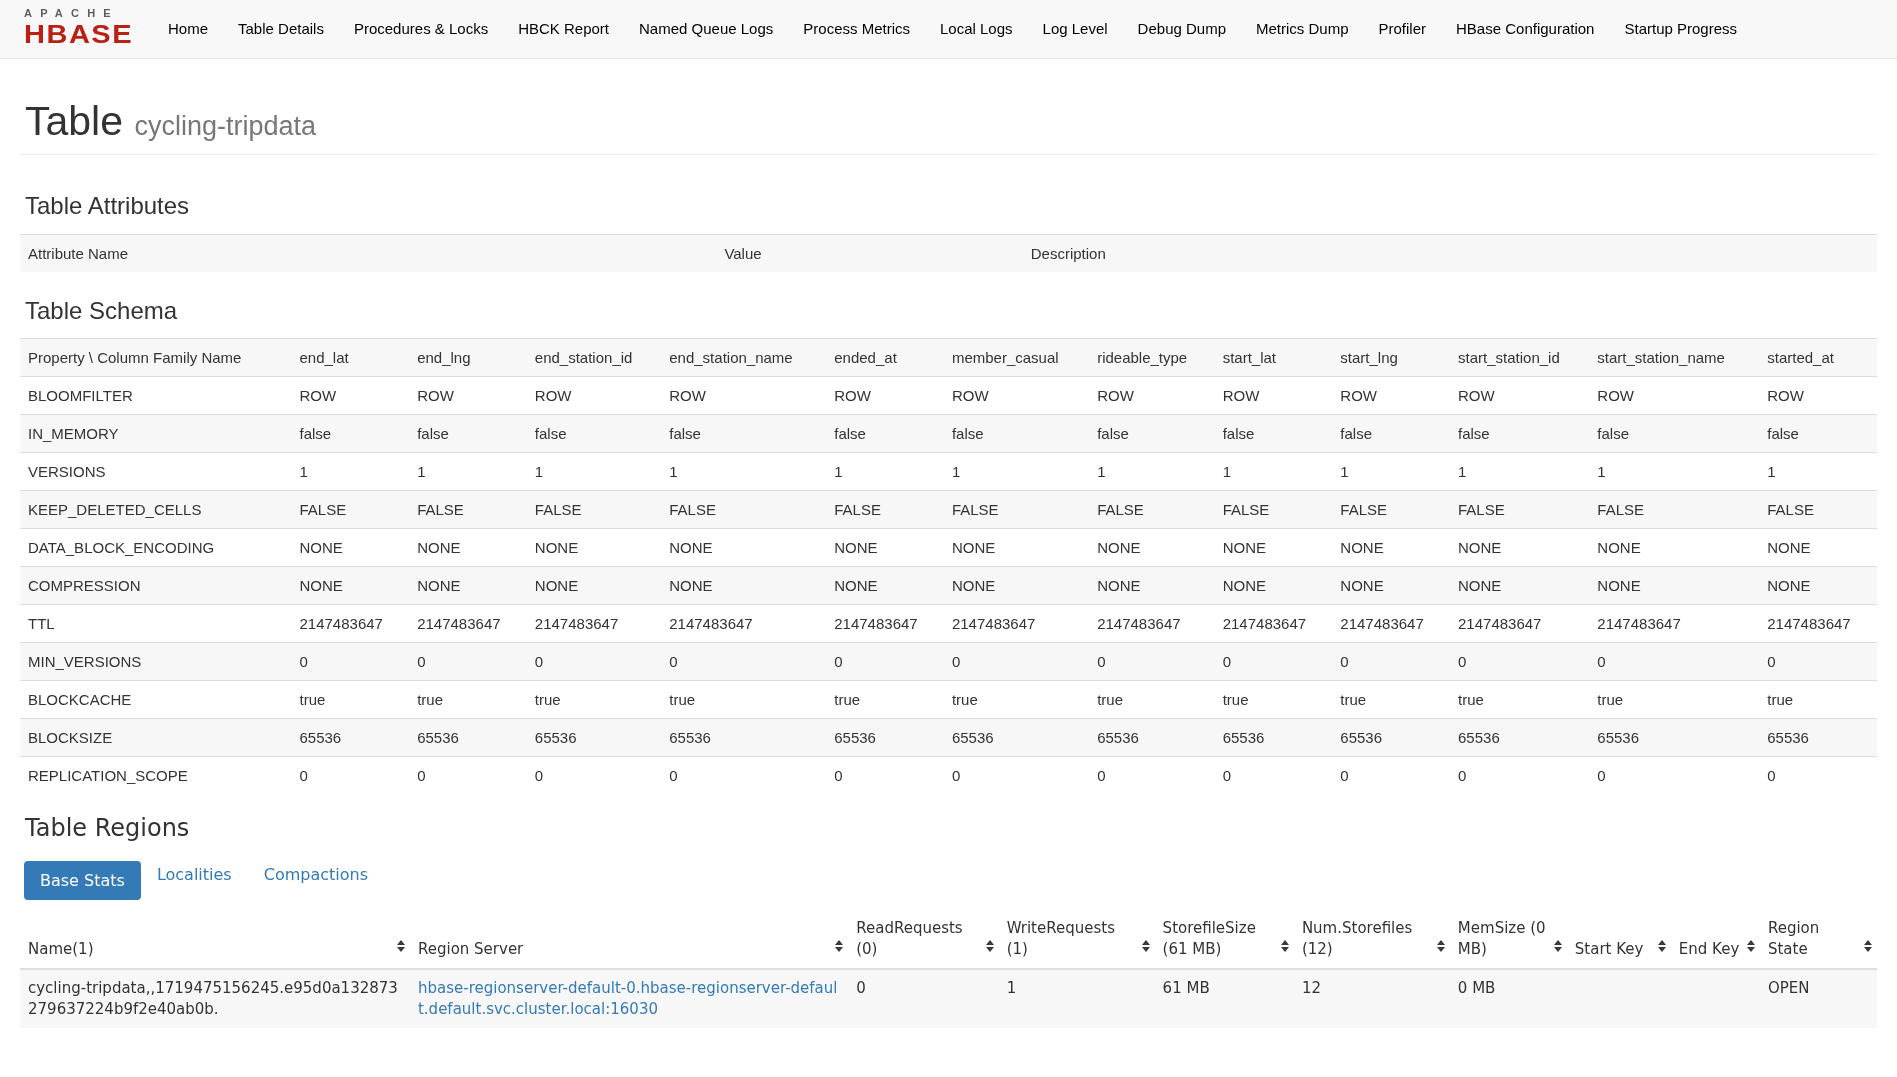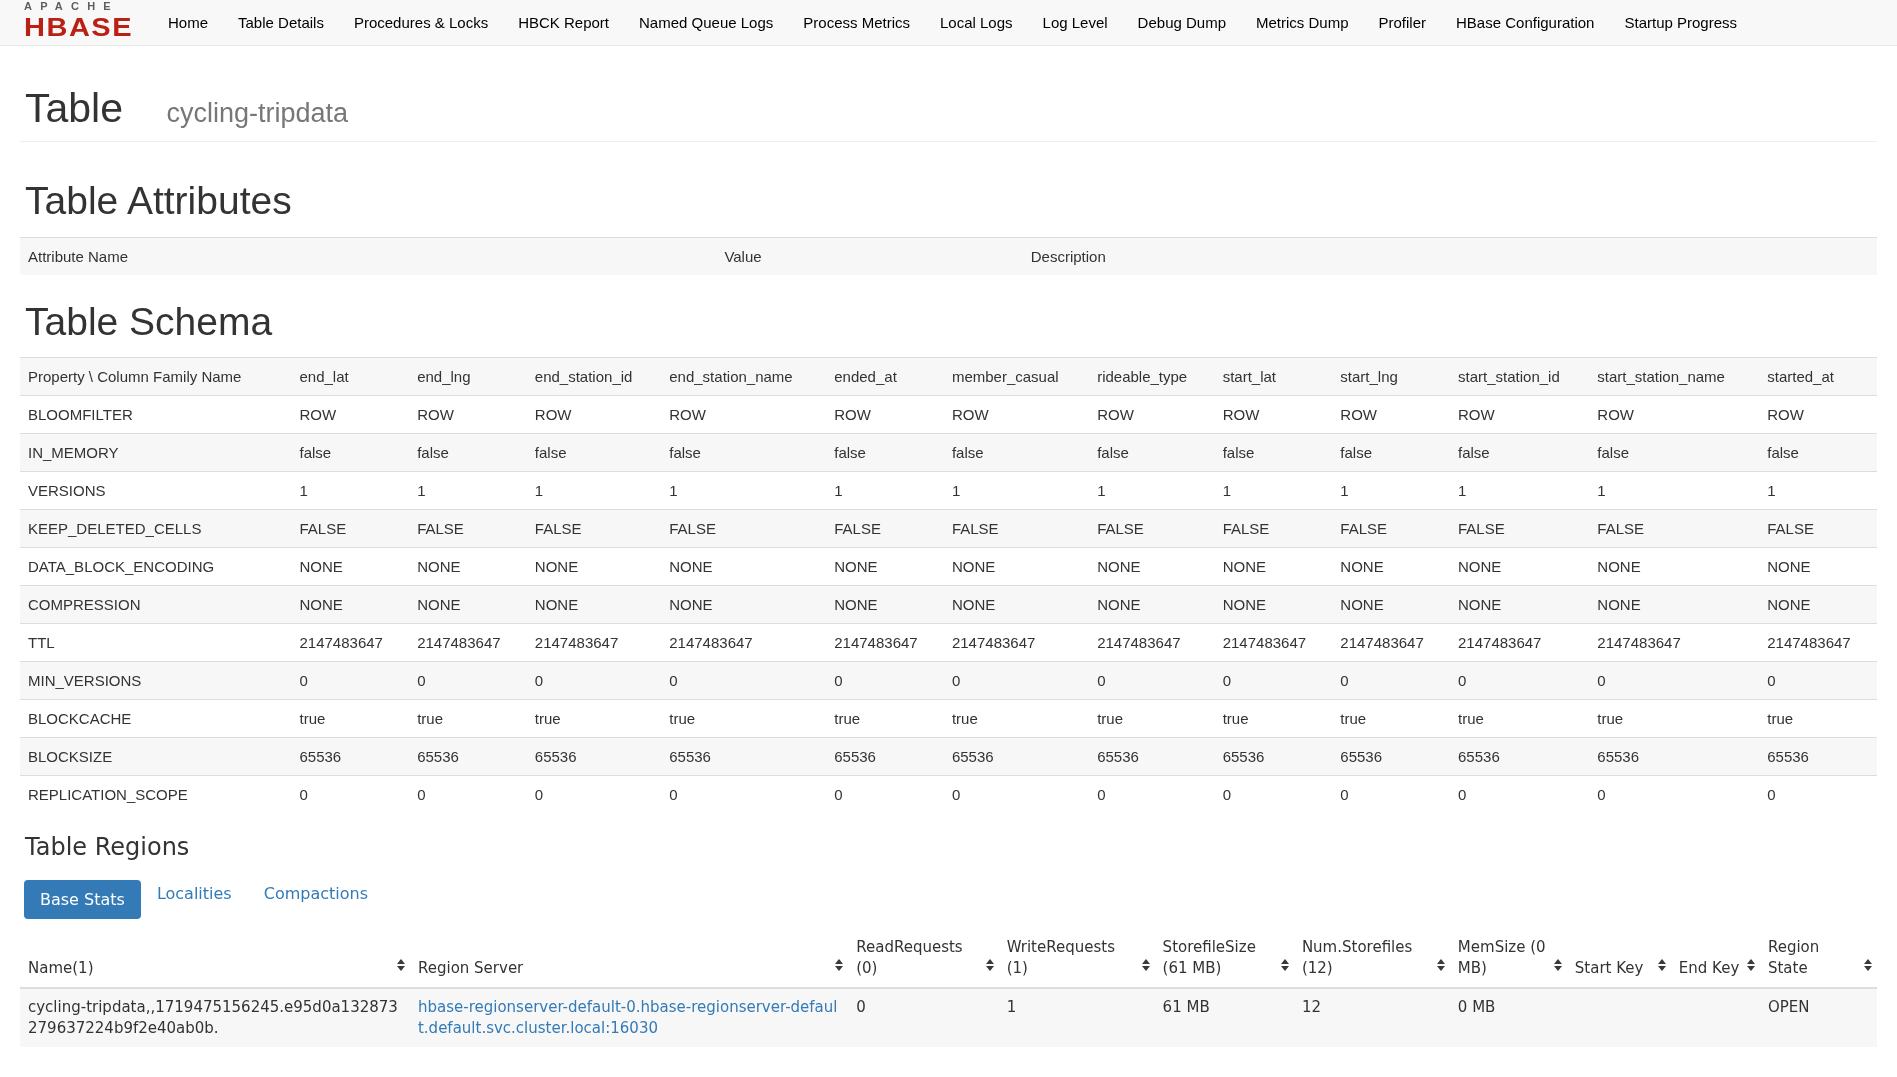--- a/index.html
+++ b/index.html
@@ -11,7 +11,7 @@
   }
   
   .navbar {
-    height:46px; background:var(--navbar-bg,#f8f8f8);
+    height:59px; background:var(--navbar-bg,#f8f8f8);
     border-bottom:1px solid #e7e7e7;
     display:flex; align-items:center; padding:0 10px;
   }

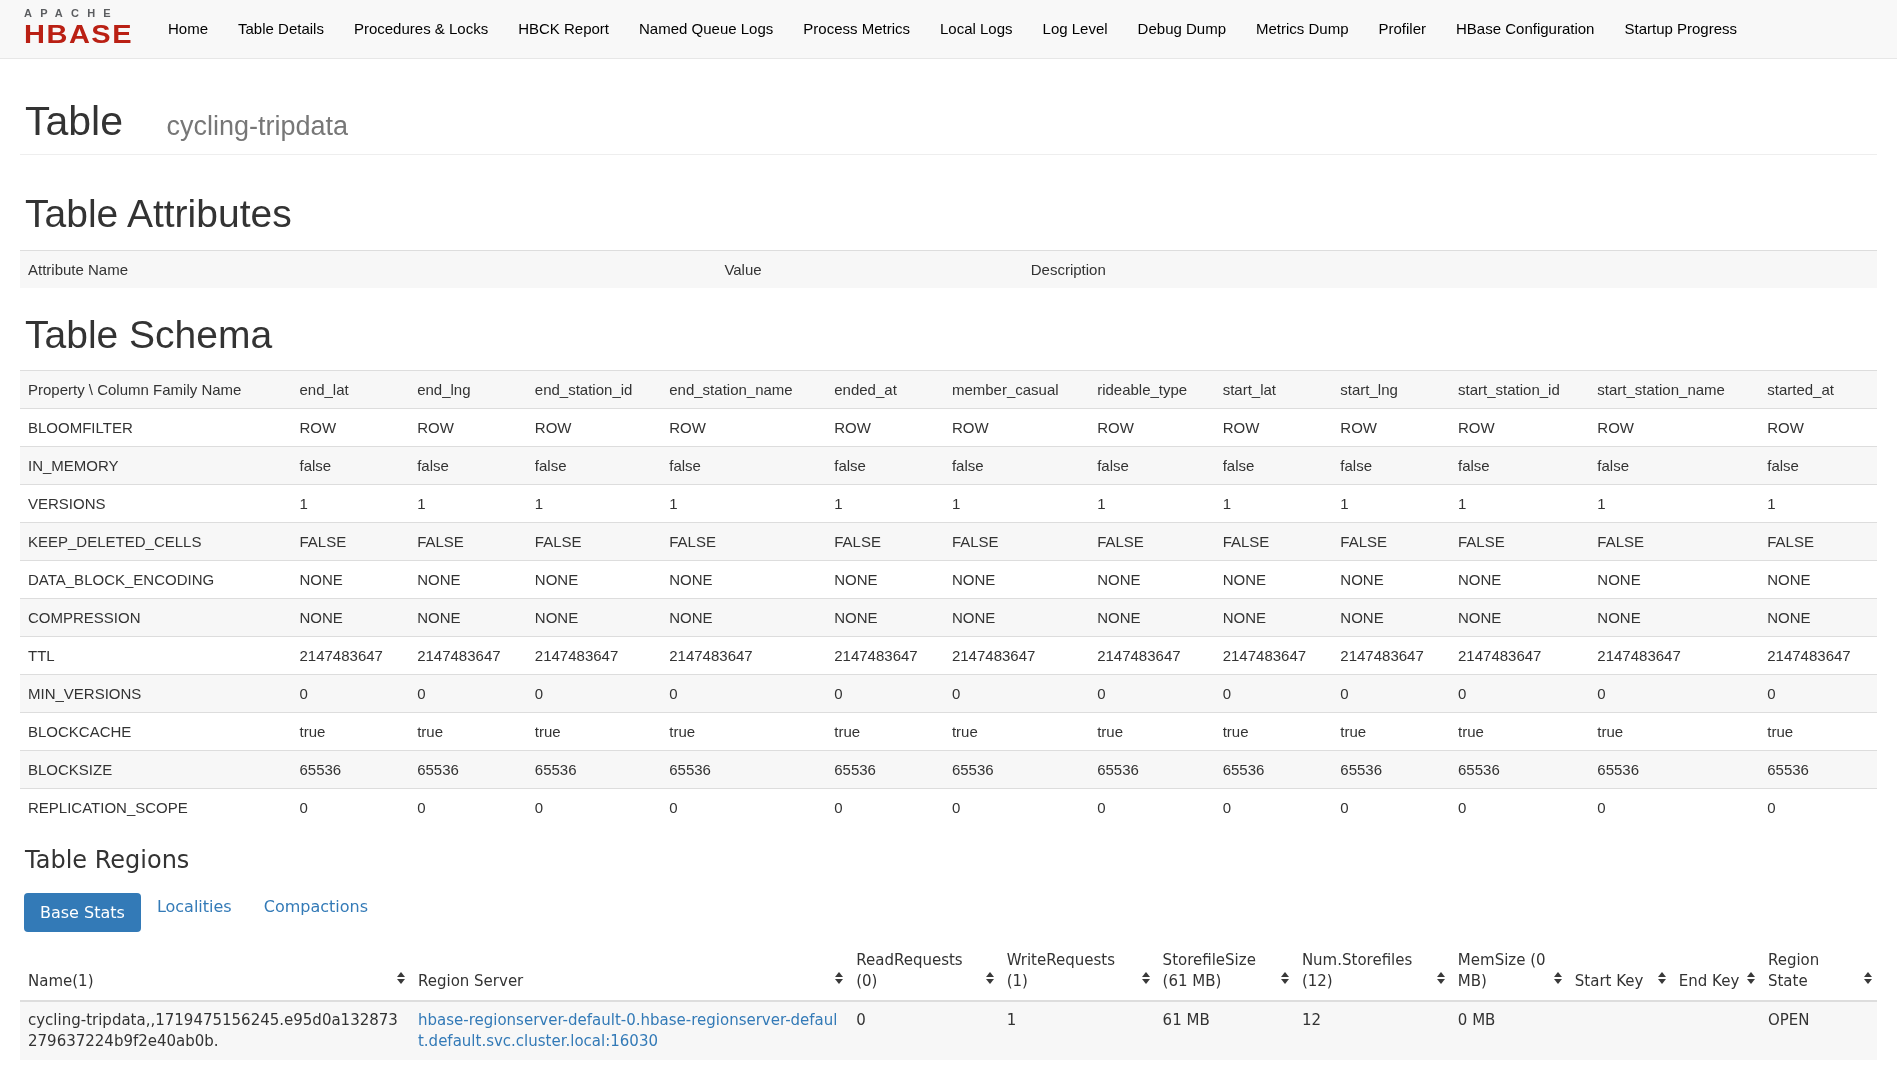--- a/index.html
+++ b/index.html
@@ -36,7 +36,7 @@
     border-bottom:1px solid #eee;
   }
   h1 { margin:0; font-size:41px; font-weight:normal; line-height:1.1; color:#333; }
-  h1 small { font-size:27px; color:#777; font-weight:normal;margin-left:32px; }
+  h1 small { font-size:27px; color:#777; font-weight:normal; }
   h2 { font-size:39px; font-weight:normal; color:#333; padding-left:5px; }
   .attr-heading   { margin:37px 0 14px; }
   .schema-heading { margin:25px 0 13px; }

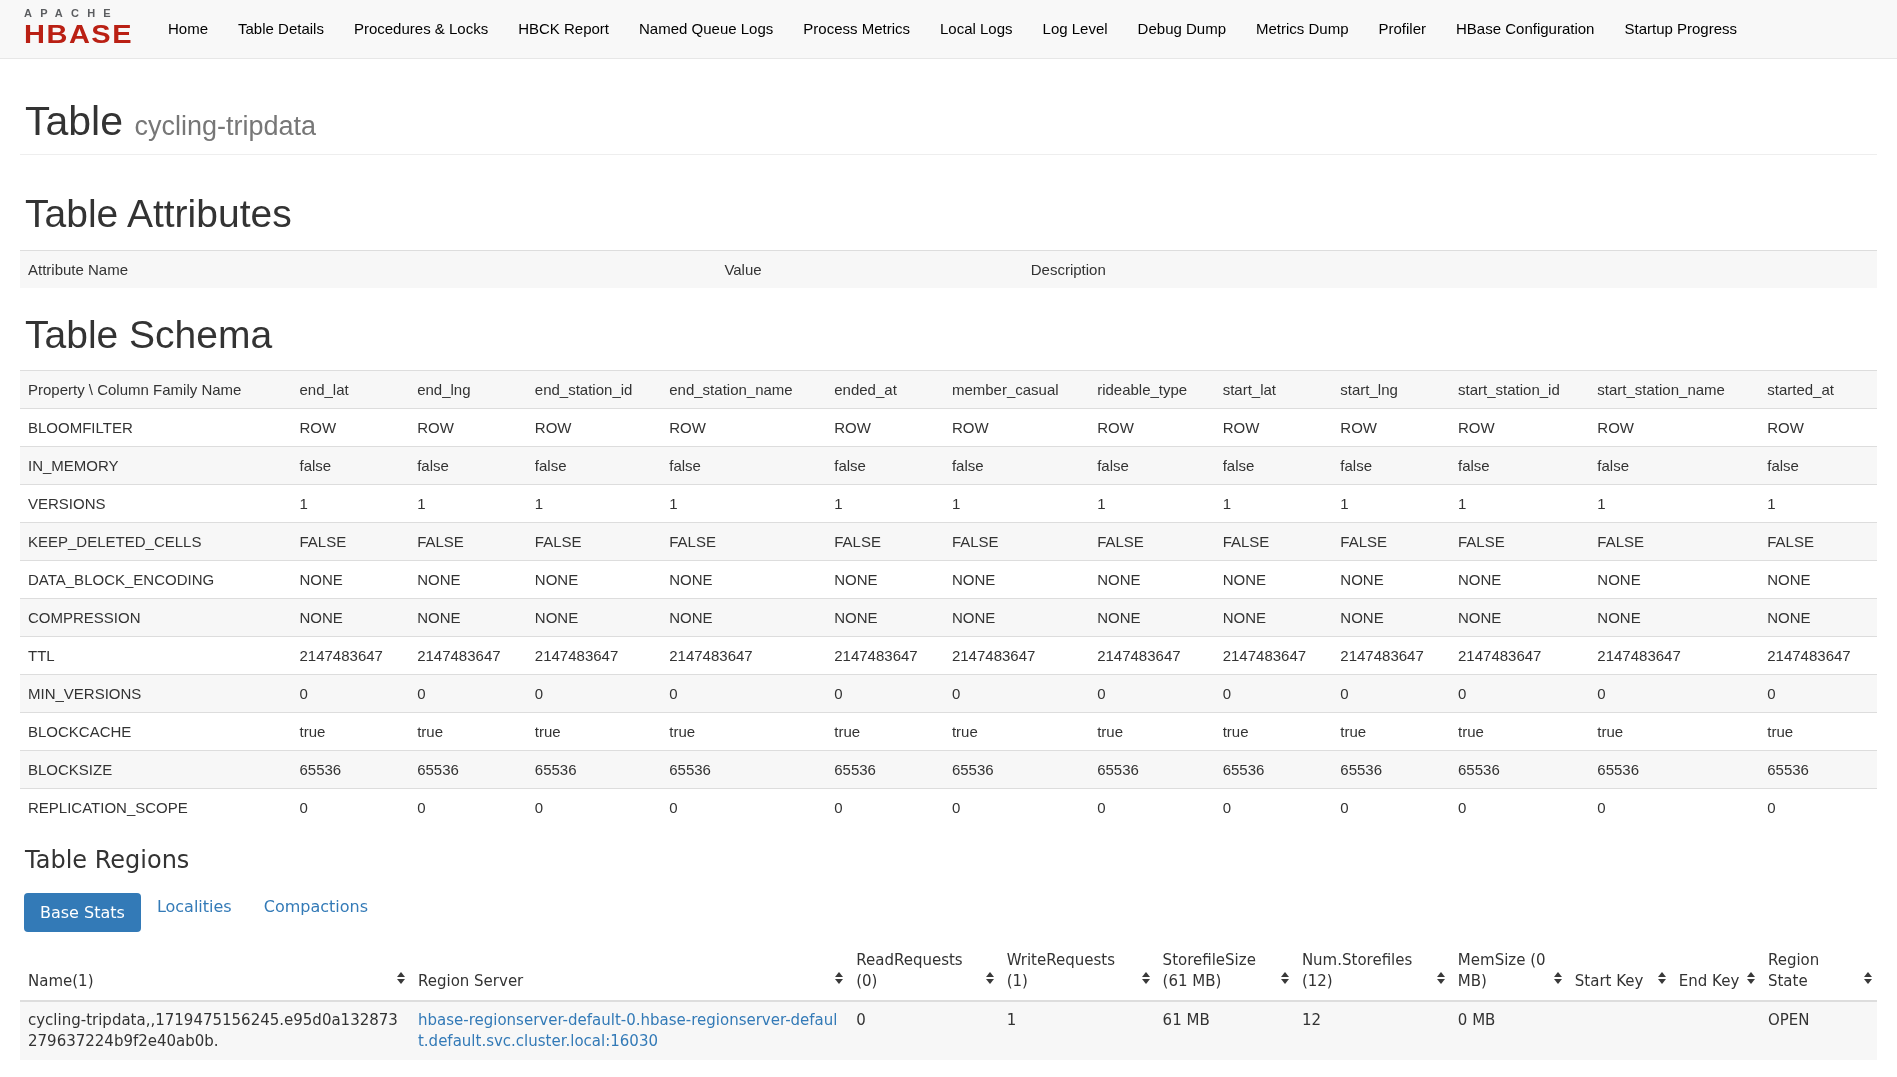--- a/index.html
+++ b/index.html
@@ -37,7 +37,7 @@
   }
   h1 { margin:0; font-size:41px; font-weight:normal; line-height:1.1; color:#333; }
   h1 small { font-size:27px; color:#777; font-weight:normal; }
-  h2 { font-size:39px; font-weight:normal; color:#333; padding-left:5px; }
+  h2 { font-size:24px; font-weight:normal; color:#333; padding-left:5px; }
   .attr-heading   { margin:37px 0 14px; }
   .schema-heading { margin:25px 0 13px; }
   

